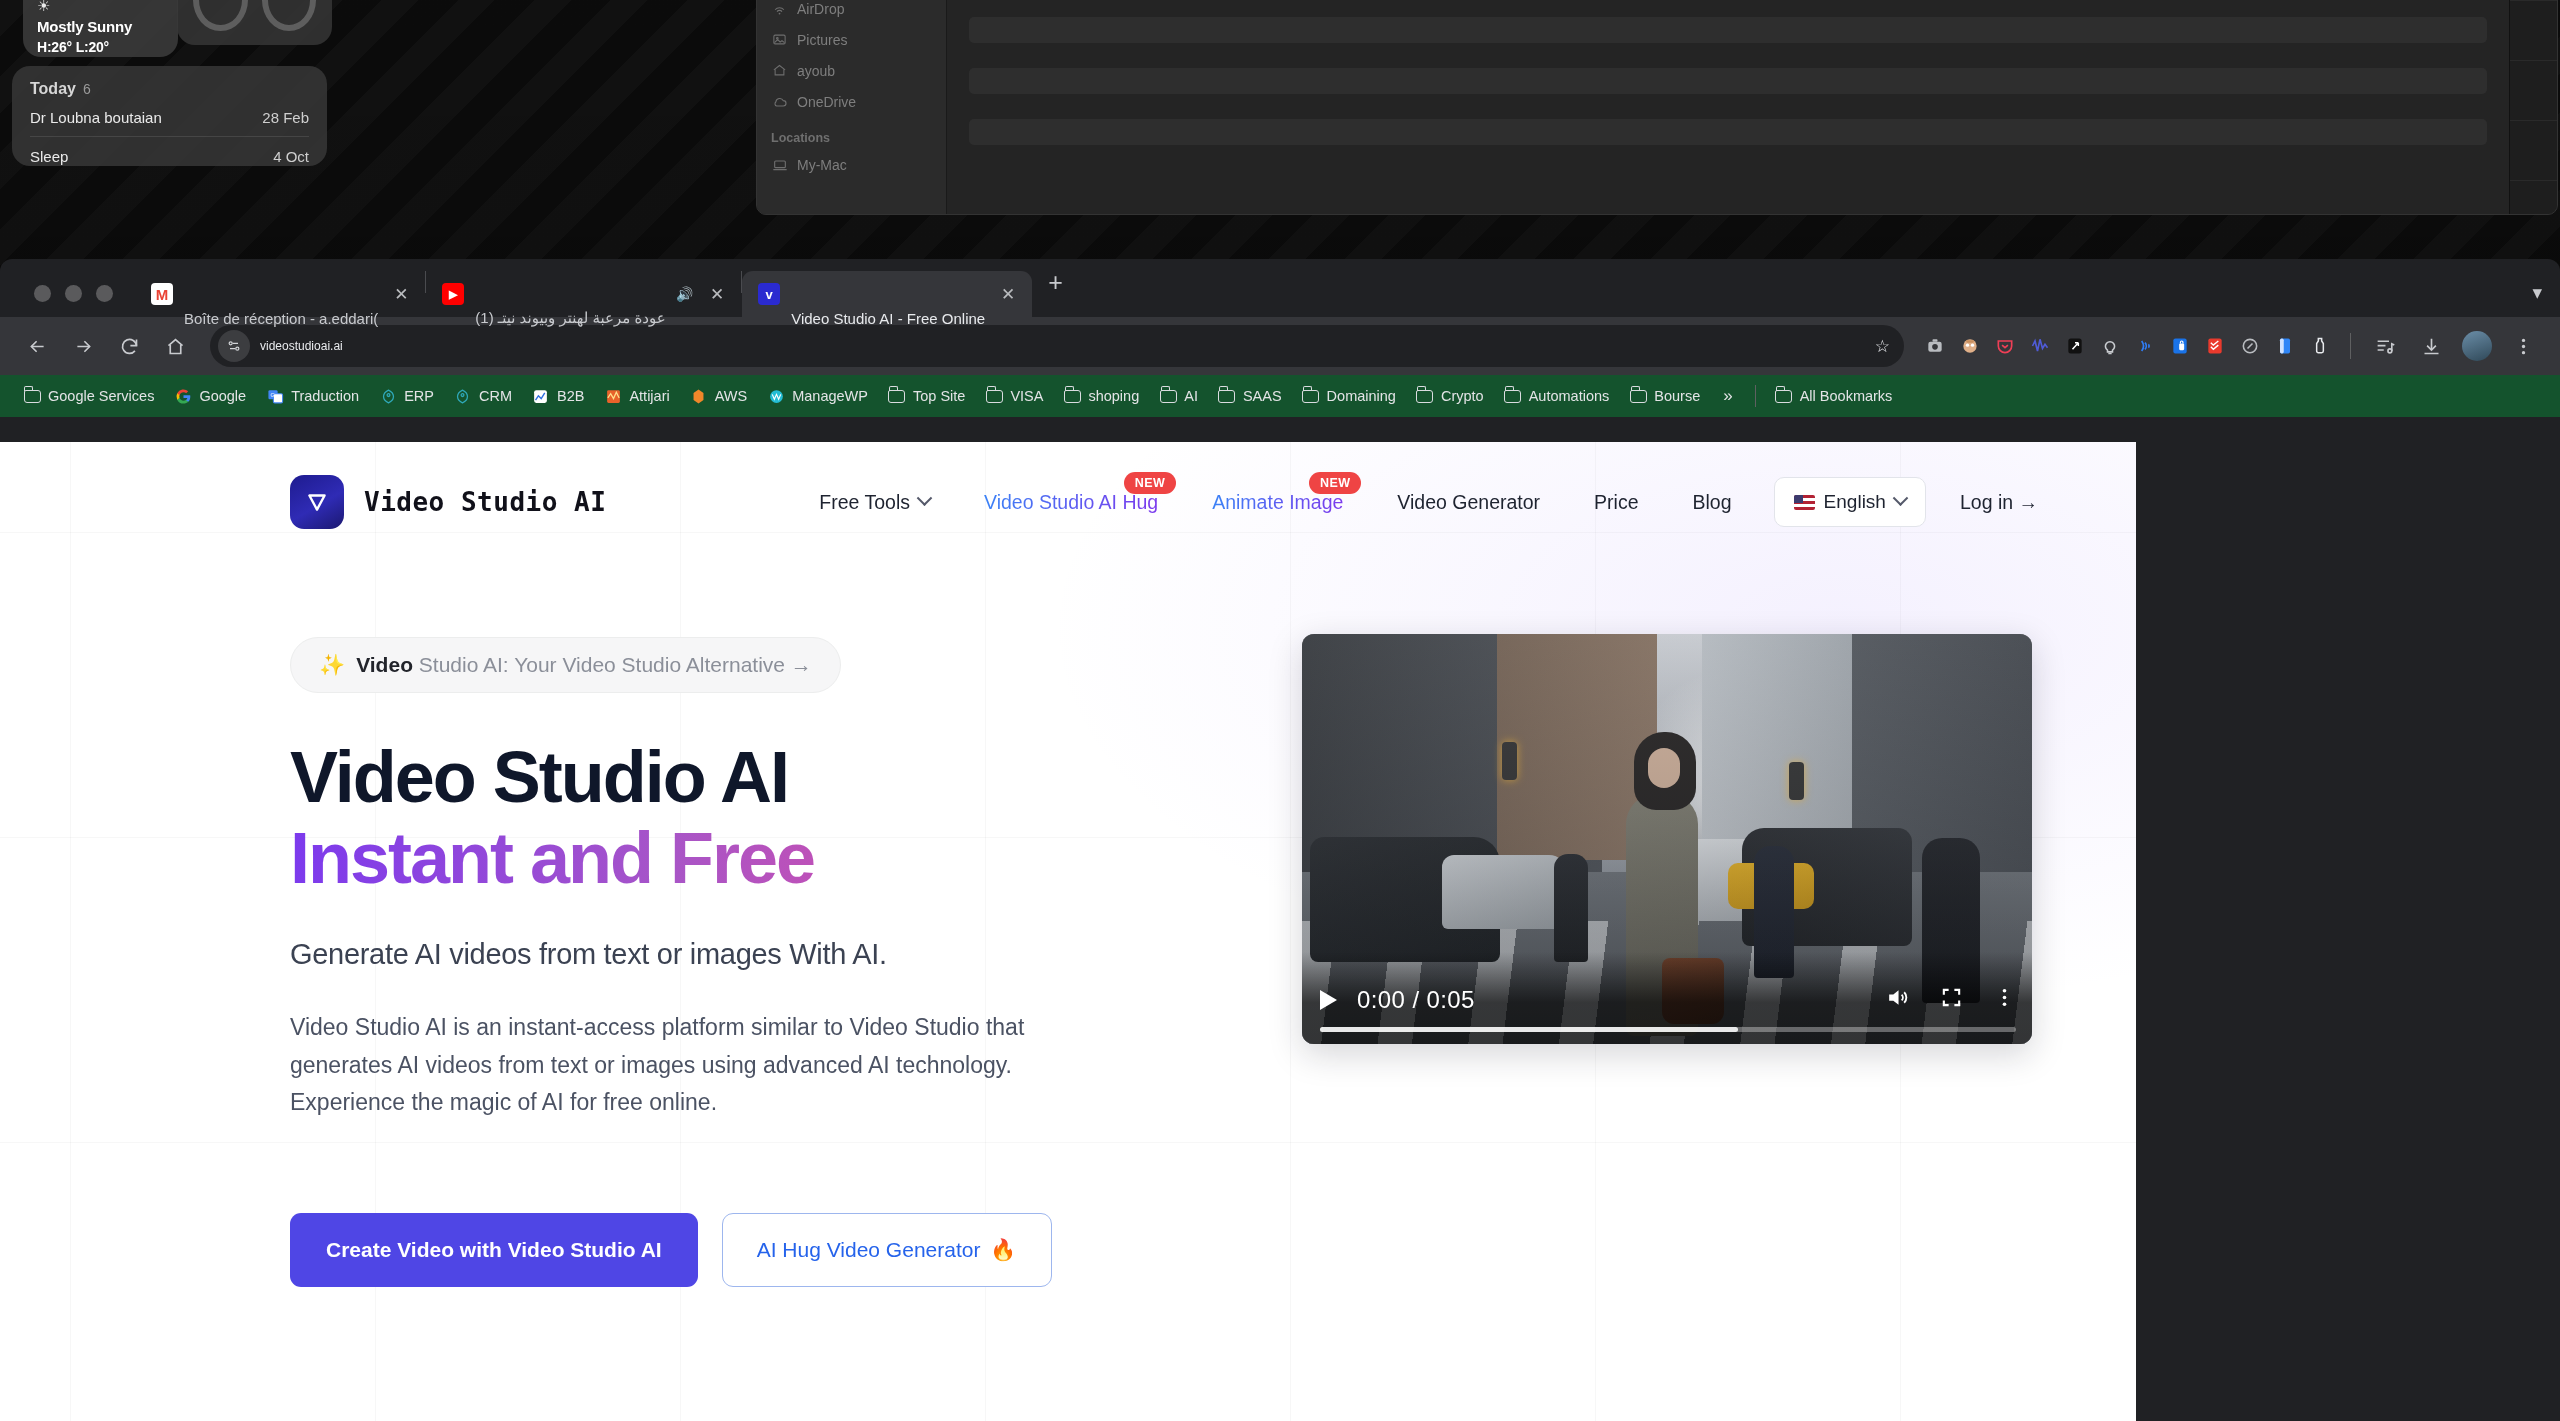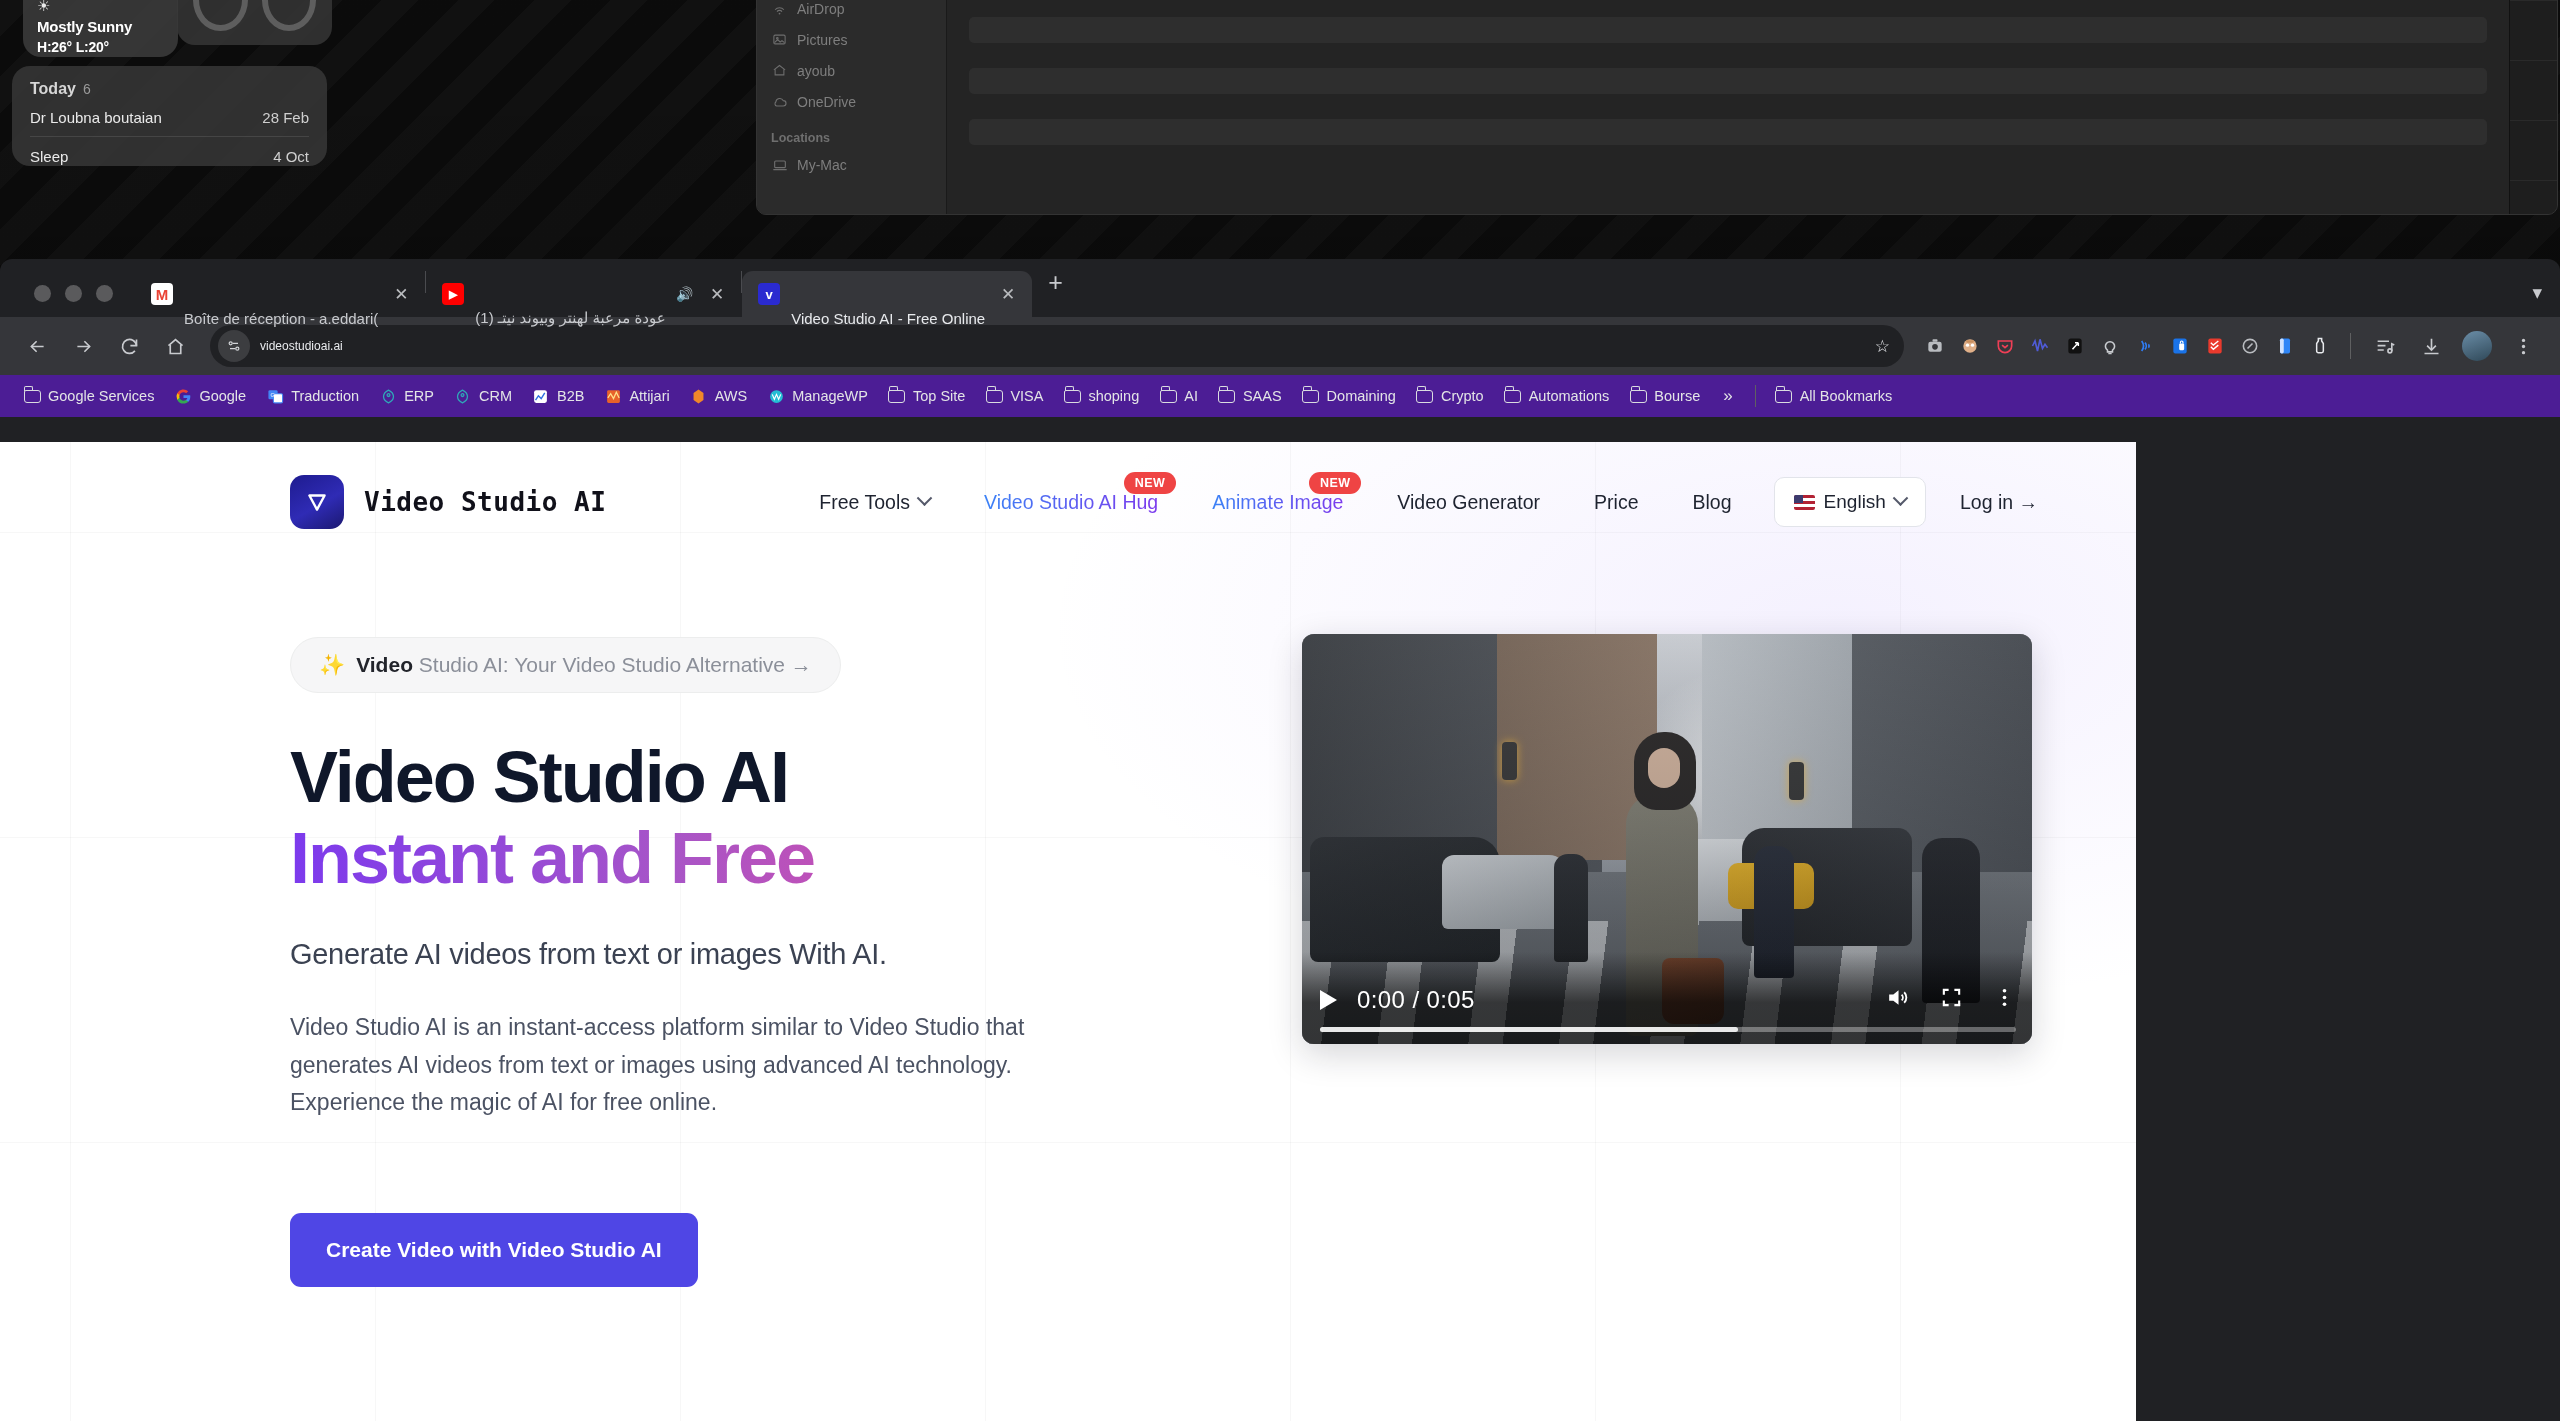--- a/index.html
+++ b/index.html
@@ -188,7 +188,7 @@
 
   
   .bookmarks {
-    height: 42px; background: #4c1d95;
+    height: 42px; background: #14532d;
     display: flex; align-items: center; padding: 0 14px;
     font-size: 14.5px; color: #e3e4e6; gap: 2px; overflow: hidden;
   }

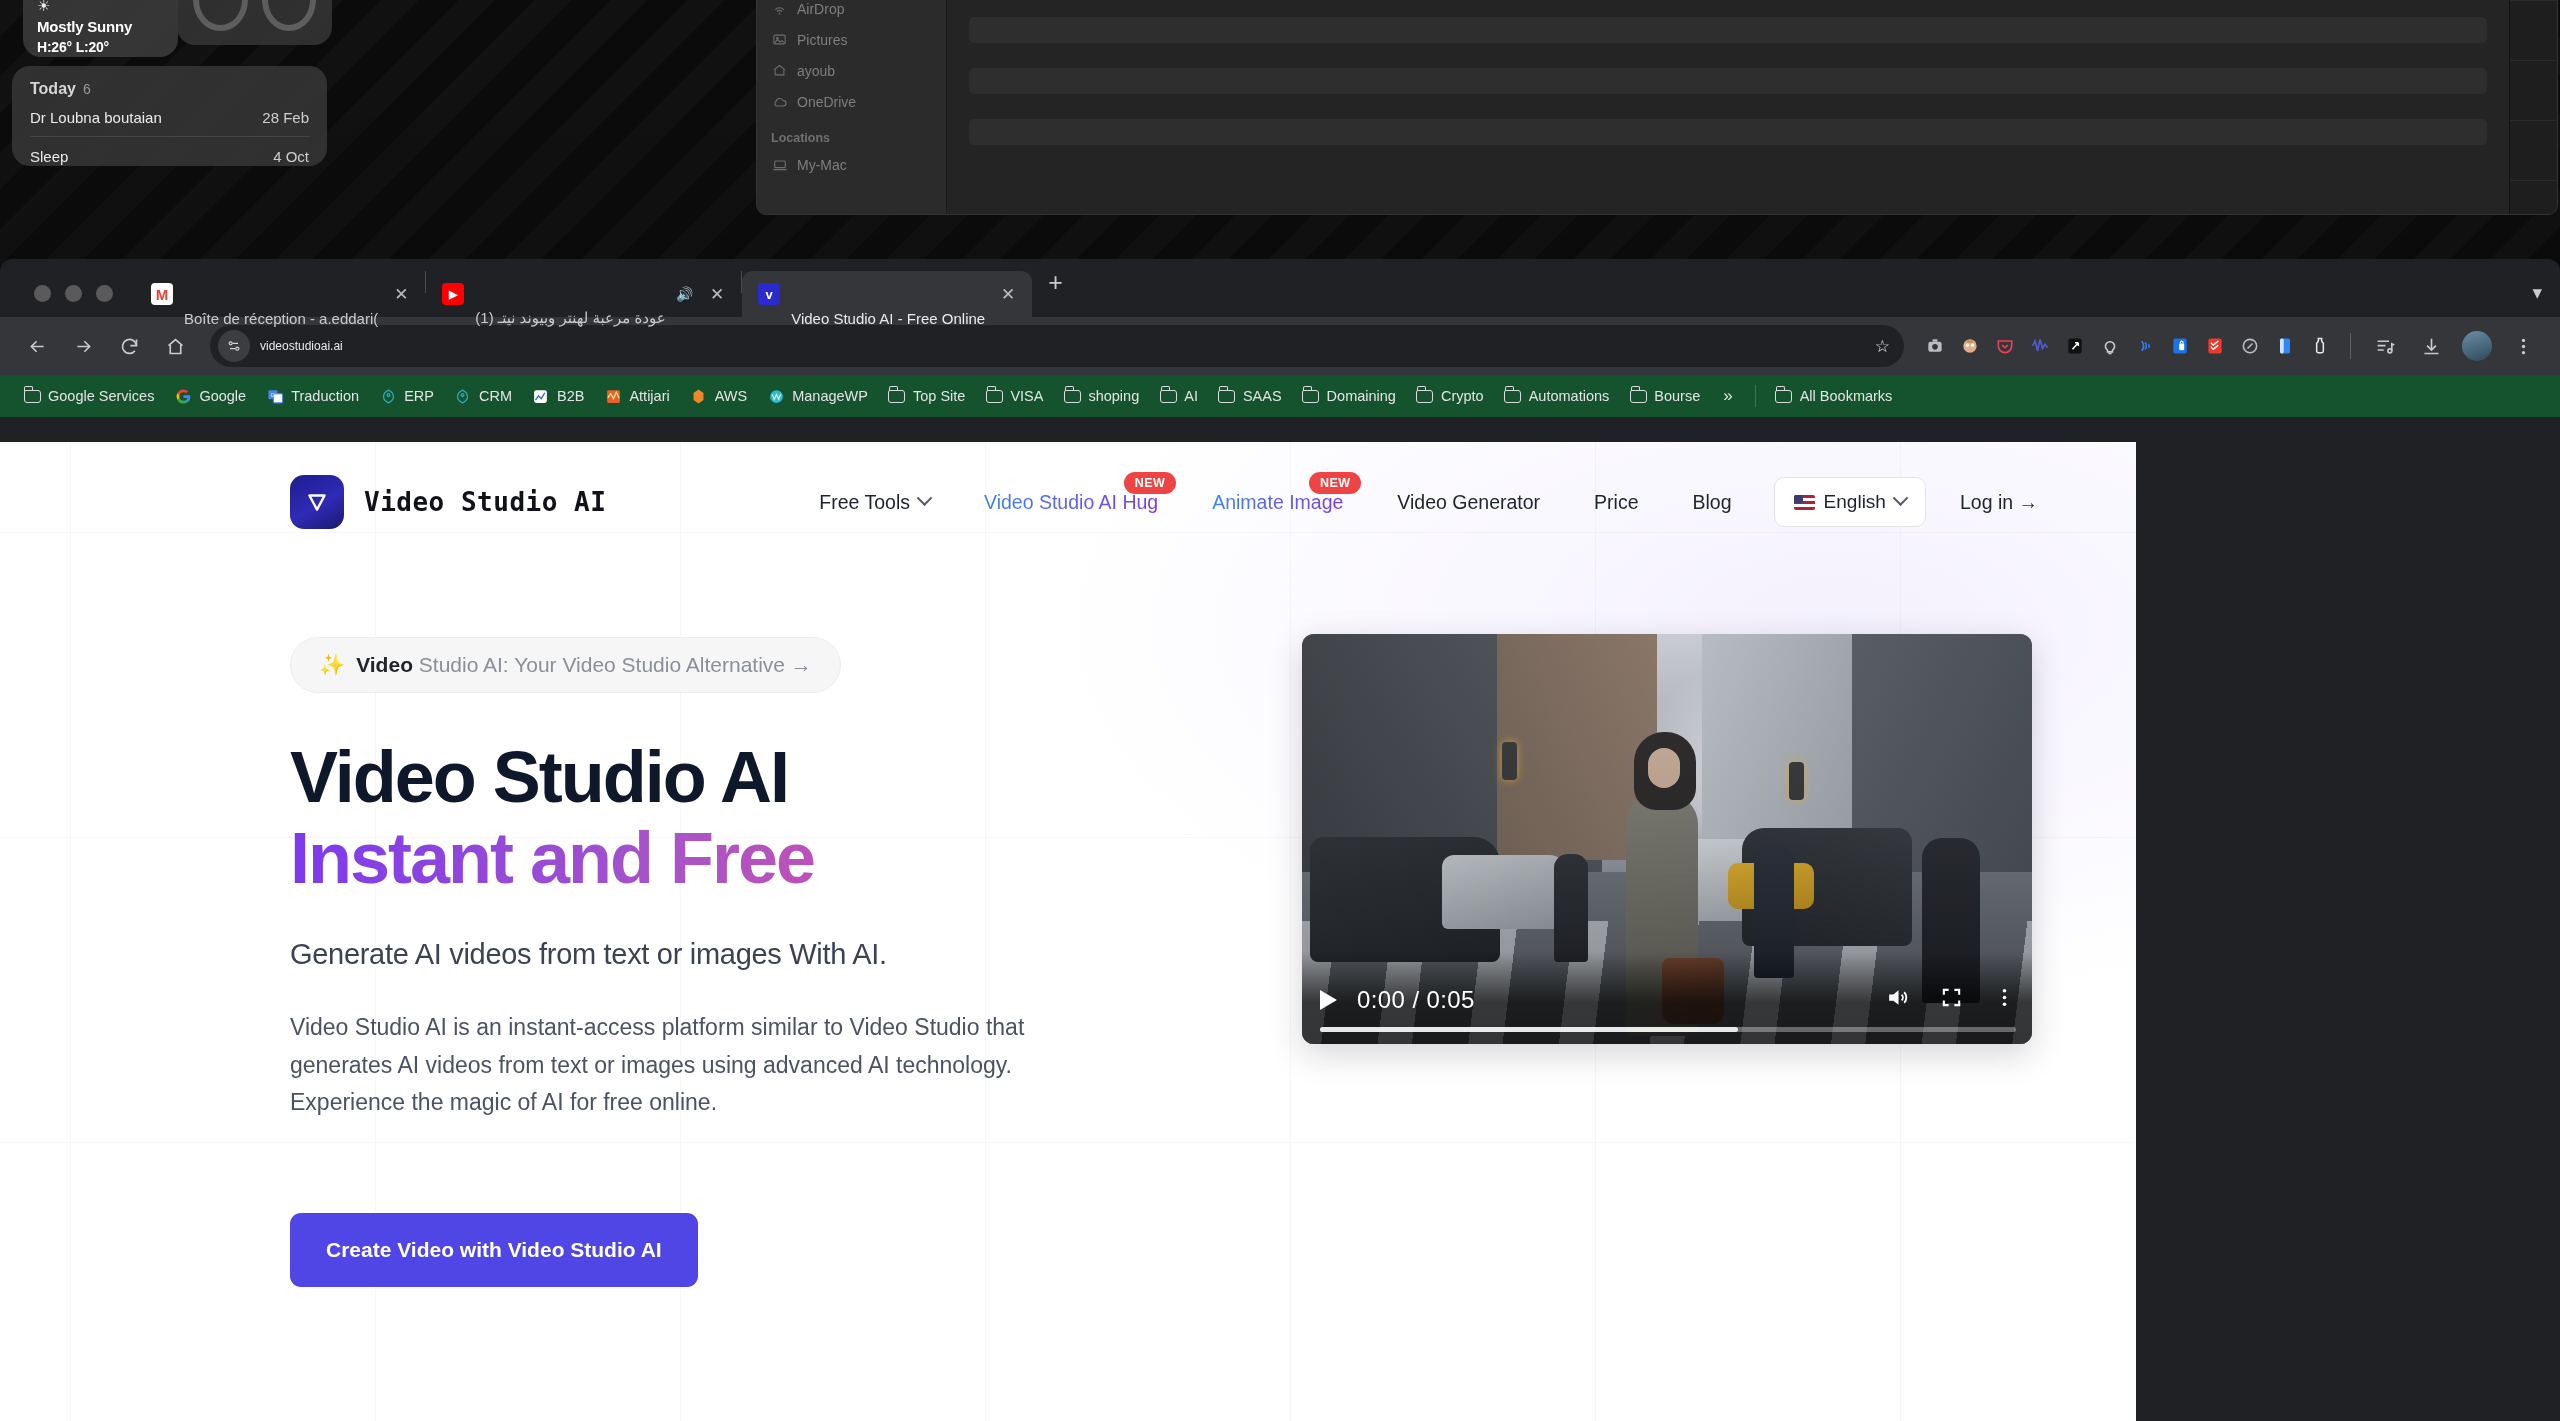--- a/index.html
+++ b/index.html
@@ -865,6 +865,10 @@
 
       <div class="cta-row">
         <div class="btn-primary">Create Video with Video Studio AI</div>
+        <div class="btn-secondary">
+          <span>AI Hug Video Generator</span>
+          <span>🔥</span>
+        </div>
       </div>
     </div>
 

